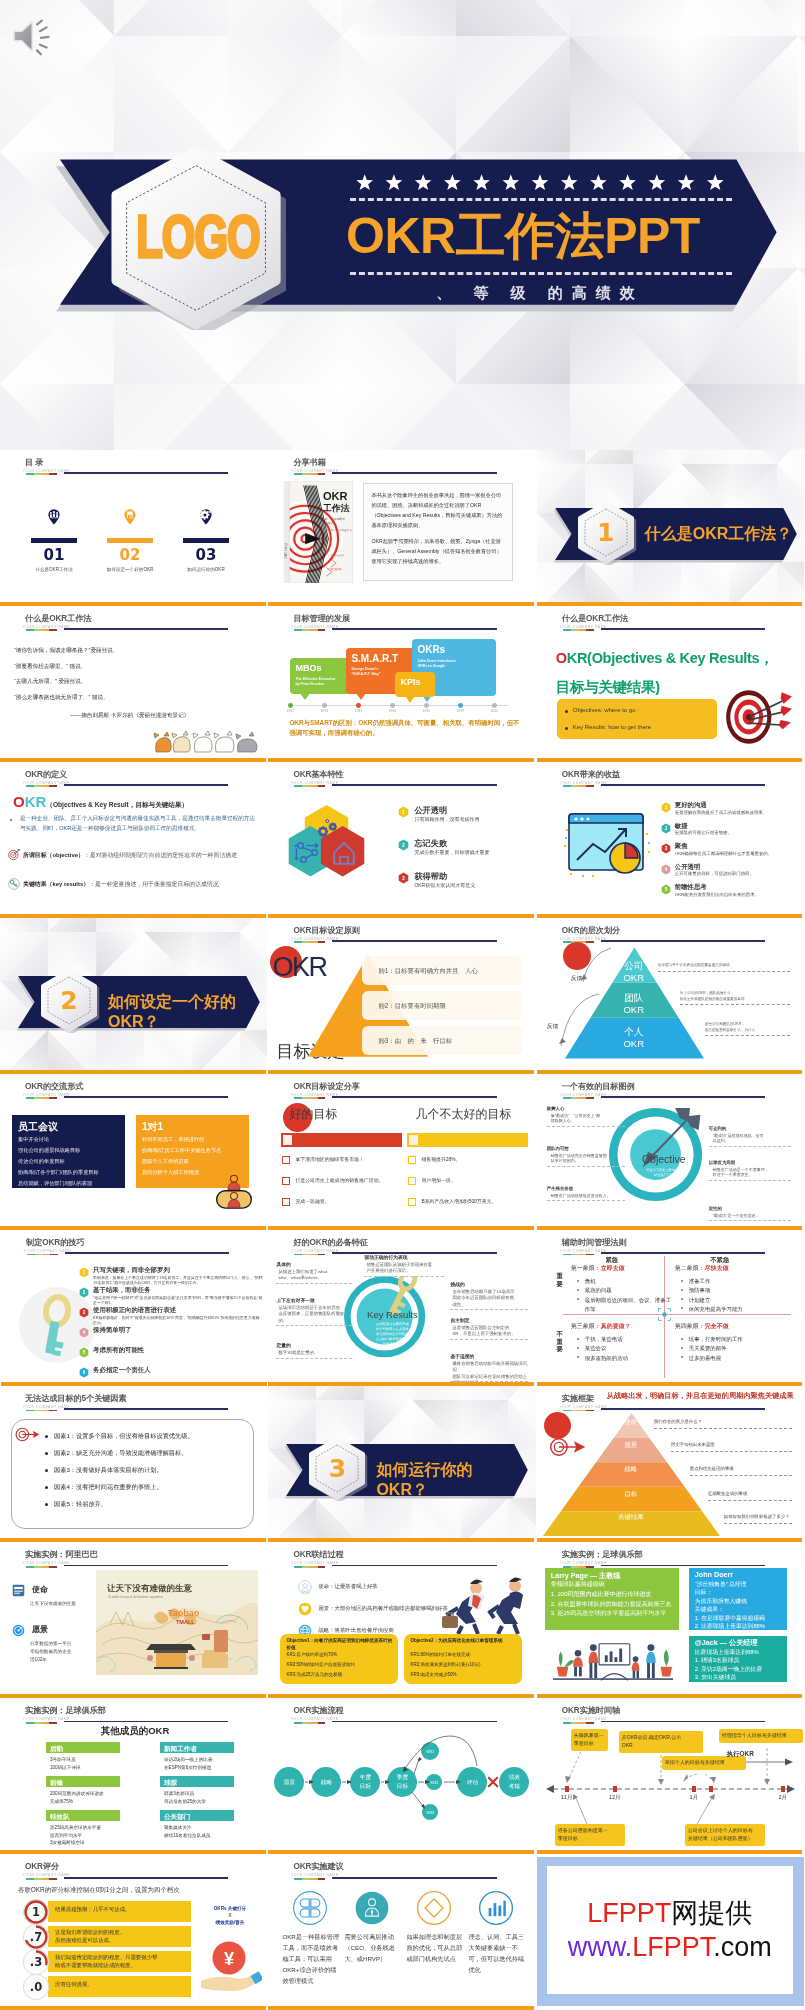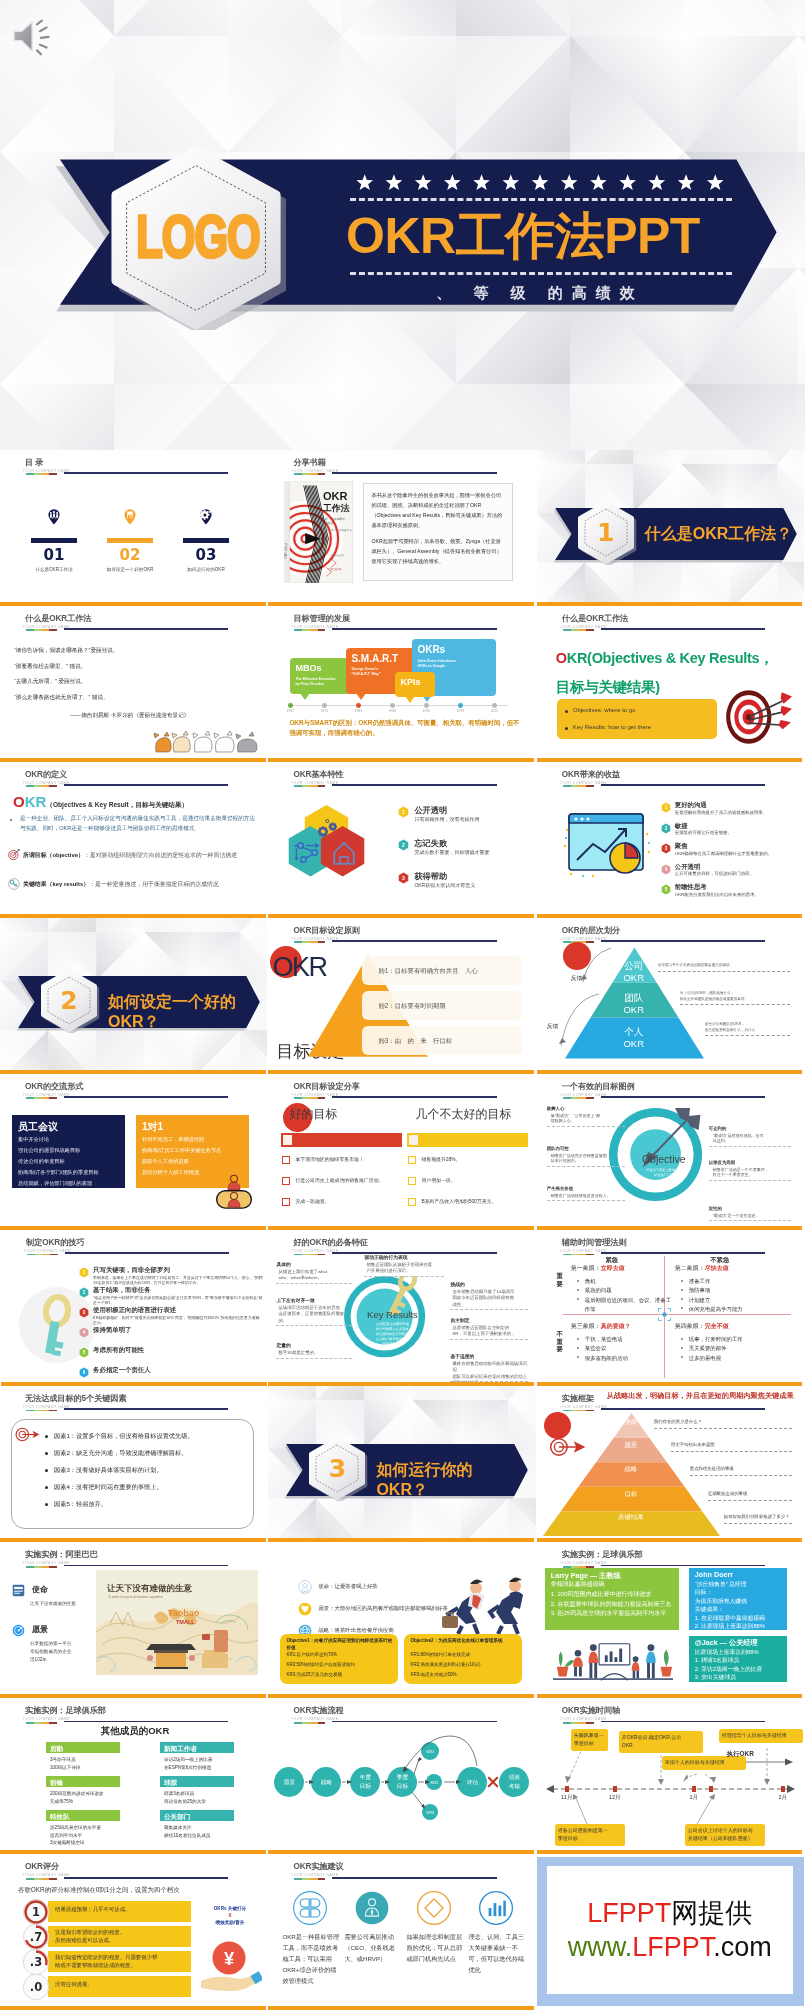--- a/index.html
+++ b/index.html
@@ -2206,6 +2206,17 @@
       </div>
       <div class="sl c2">
         <div class="bd">
+          <div class="sh">
+            <div class="t">OKR联结过程</div>
+            <div class="cn">YOUR COMPANY NAME</div>
+            <div class="seg">
+              <i style="background: rgb(75, 176, 154);"></i>
+              <i style="background: rgb(180, 207, 110);"></i>
+              <i style="background: rgb(240, 169, 60);"></i>
+              <i style="background: rgb(142, 59, 59);"></i>
+            </div>
+            <div class="line"></div>
+          </div>
           <svg viewBox="0 0 20 20" style="position: absolute; left: 30px; top: 38px; width: 14px; height: 14px;">
             <circle cx="10" cy="10" r="9" fill="none" stroke="#bcd6ef" stroke-width="1.4"></circle>
             <circle cx="10" cy="8" r="3" fill="none" stroke="#bcd6ef" stroke-width="1.4"></circle>

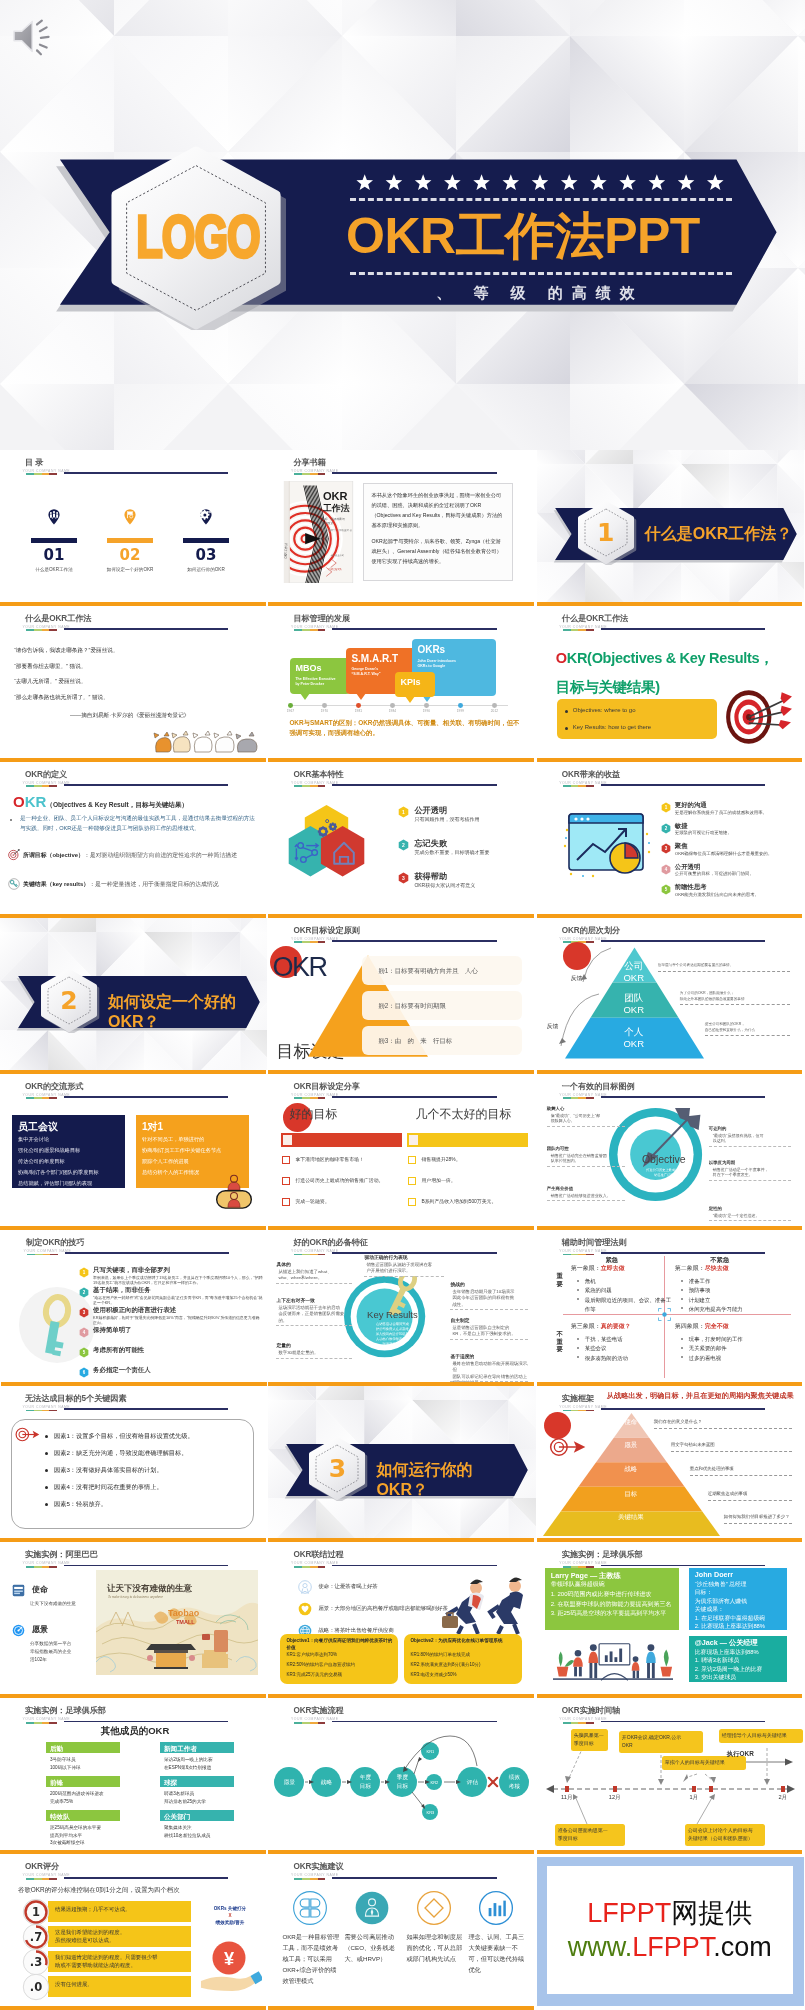--- a/index.html
+++ b/index.html
@@ -2672,7 +2672,7 @@
           <div style="position: absolute; left: 0px; top: 2.5px; width: 100%; height: 153px; background: rgb(168, 196, 234);"></div>
           <div style="position: absolute; left: 10px; top: 12px; width: 246px; height: 128px; background: rgb(255, 255, 255); display: flex; flex-direction: column; align-items: center; justify-content: center;">
             <div style="font-size: 27px; line-height: 34px; letter-spacing: 0px; white-space: nowrap;"><span style="color: rgb(232, 35, 28);">LFPPT</span><span style="color: rgb(17, 17, 17);">网提供</span></div>
-            <div style="font-size: 27px; line-height: 34px; white-space: nowrap;"><span style="color: #4d7c0f;">www.</span><span style="color: rgb(232, 35, 28);">LFPPT</span><span style="color: rgb(17, 17, 17);">.com</span></div>
+            <div style="font-size: 27px; line-height: 34px; white-space: nowrap;"><span style="color: #6d28d9;">www.</span><span style="color: rgb(232, 35, 28);">LFPPT</span><span style="color: rgb(17, 17, 17);">.com</span></div>
           </div>
         </div>
       </div>

